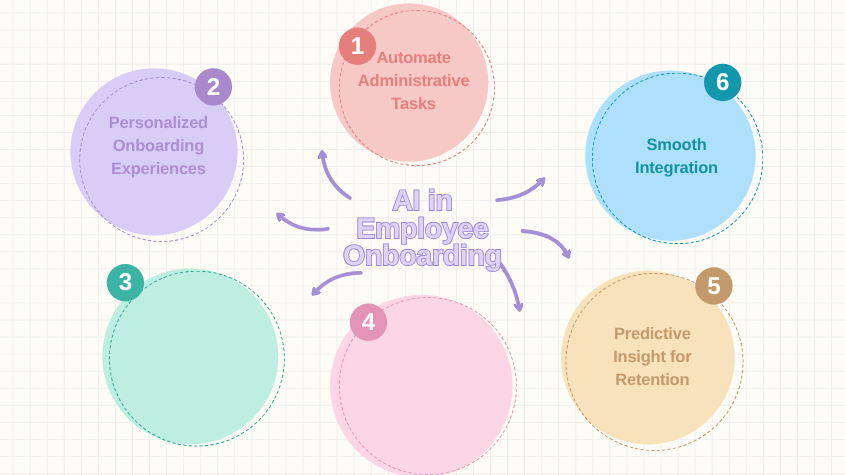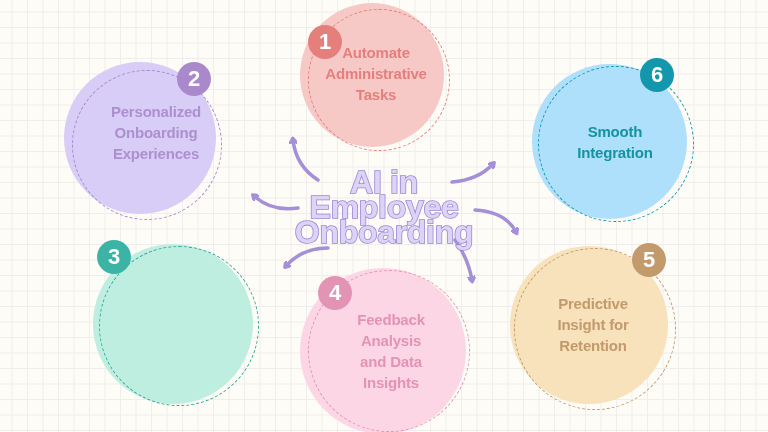--- a/index.html
+++ b/index.html
@@ -51,7 +51,7 @@
 <div class="node" style="left:64px;top:62px;width:172px;height:160px;">
   <div class="disc" style="left:0;top:0;width:152px;height:152px;background:#d7cdf7;"></div>
   <div class="dash" style="left:8px;top:8px;width:150px;height:150px;border-color:#a989cc;"></div>
-  <div class="label" style="left:12px;top:20px;width:160px;height:100px;color:#ad8fd0;">Personalized
+  <div class="label" style="left:0;top:20px;width:160px;height:100px;color:#ad8fd0;">Personalized
 Onboarding
 Experiences</div>
   <div class="badge" style="left:113px;top:0;background:#a989cc;">2</div>

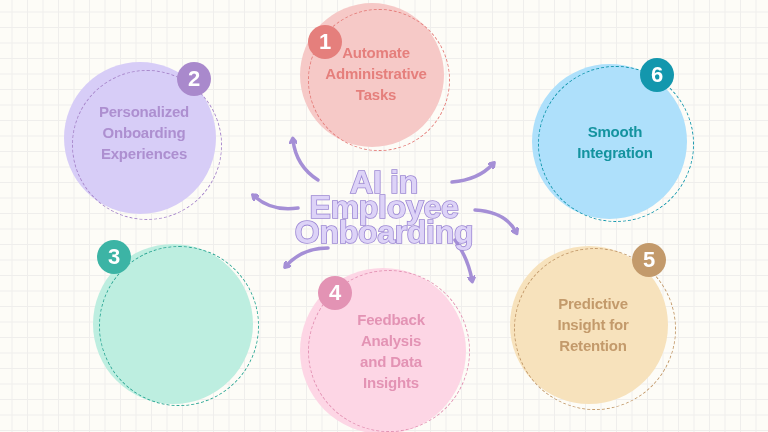--- a/index.html
+++ b/index.html
@@ -16,7 +16,7 @@
   .badge{position:absolute;width:34px;height:34px;border-radius:50%;color:#fff;font-weight:900;font-size:22px;
     display:flex;align-items:center;justify-content:center;}
   .title{position:absolute;left:286px;top:170px;width:196px;text-align:center;
-    font-weight:900;font-size:32px;line-height:25px;color:#ddd3f7;
+    font-weight:900;font-size:26px;line-height:25px;color:#ddd3f7;
     -webkit-text-stroke:1.6px #9b86d4;paint-order:stroke fill;letter-spacing:-0.3px;white-space:pre-line;}
   svg.arrows{position:absolute;left:0;top:0;}
 </style>

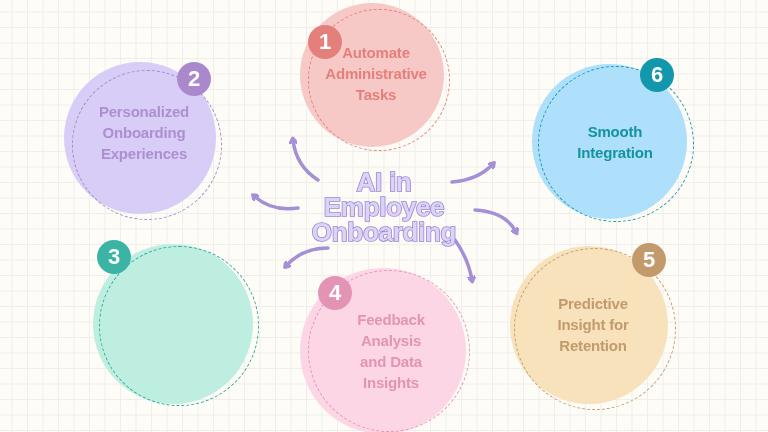--- a/index.html
+++ b/index.html
@@ -74,10 +74,6 @@
 <div class="node" style="left:300px;top:268px;width:172px;height:164px;">
   <div class="disc" style="left:0;top:0;width:166px;height:166px;background:#fdd6e5;"></div>
   <div class="dash" style="left:8px;top:2px;width:162px;height:162px;border-color:#e393b4;"></div>
-  <div class="label" style="left:8px;top:28px;width:166px;height:110px;color:#e393b4;">Feedback
-Analysis
-and Data
-Insights</div>
   <div class="badge" style="left:18px;top:8px;background:#e393b4;">4</div>
 </div>
 

